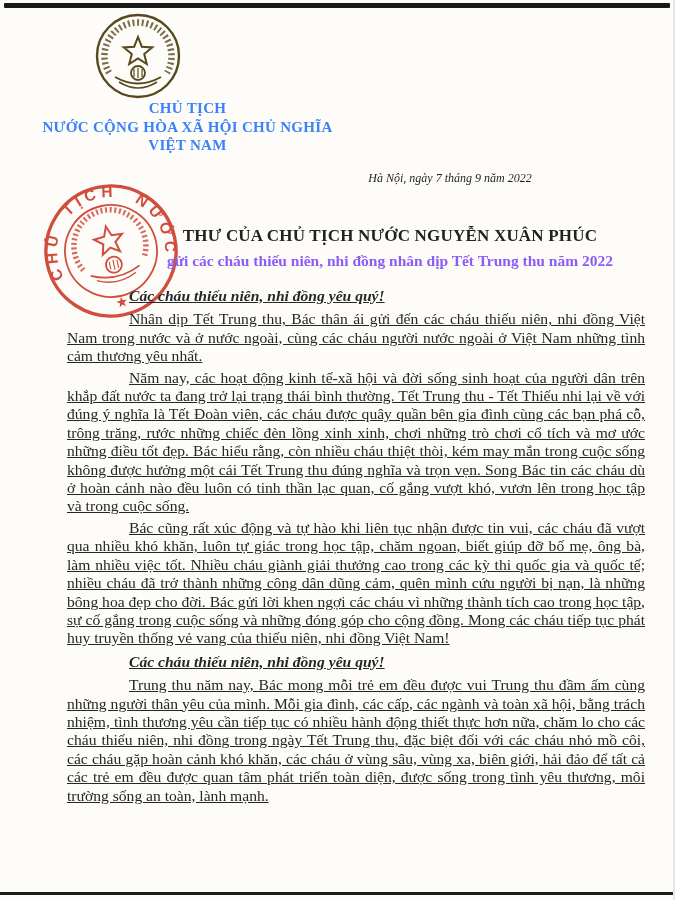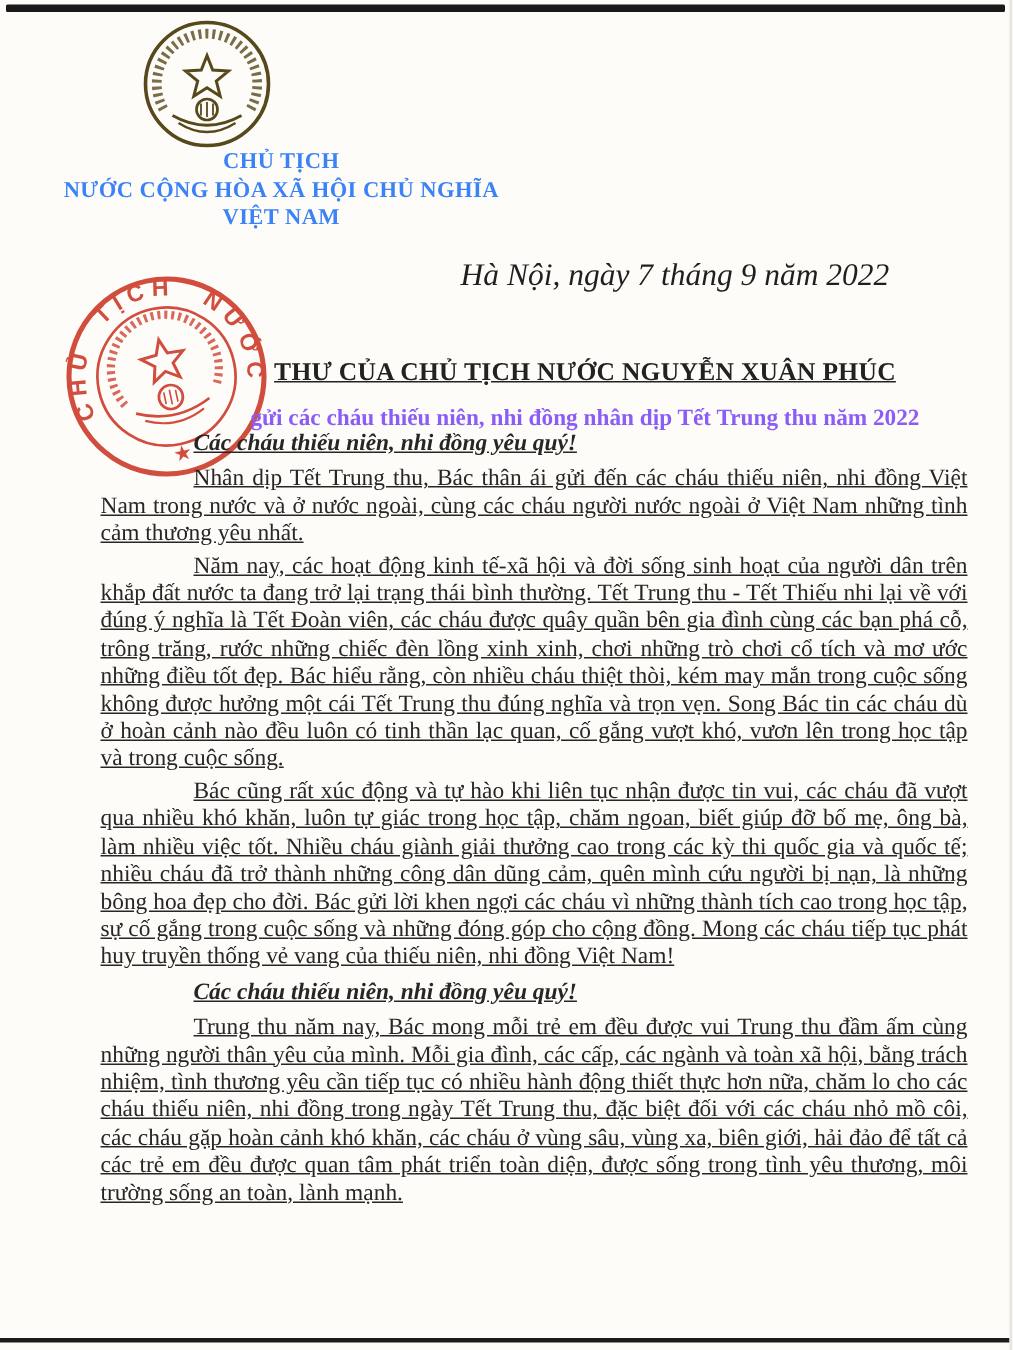--- a/index.html
+++ b/index.html
@@ -37,7 +37,7 @@
     position:absolute;top:171px;left:250px;width:400px;
     text-align:center;
     font-style:italic;
-    font-size:21px;
+    font-size:12px;
     color:#1f1f1f;
   }
   

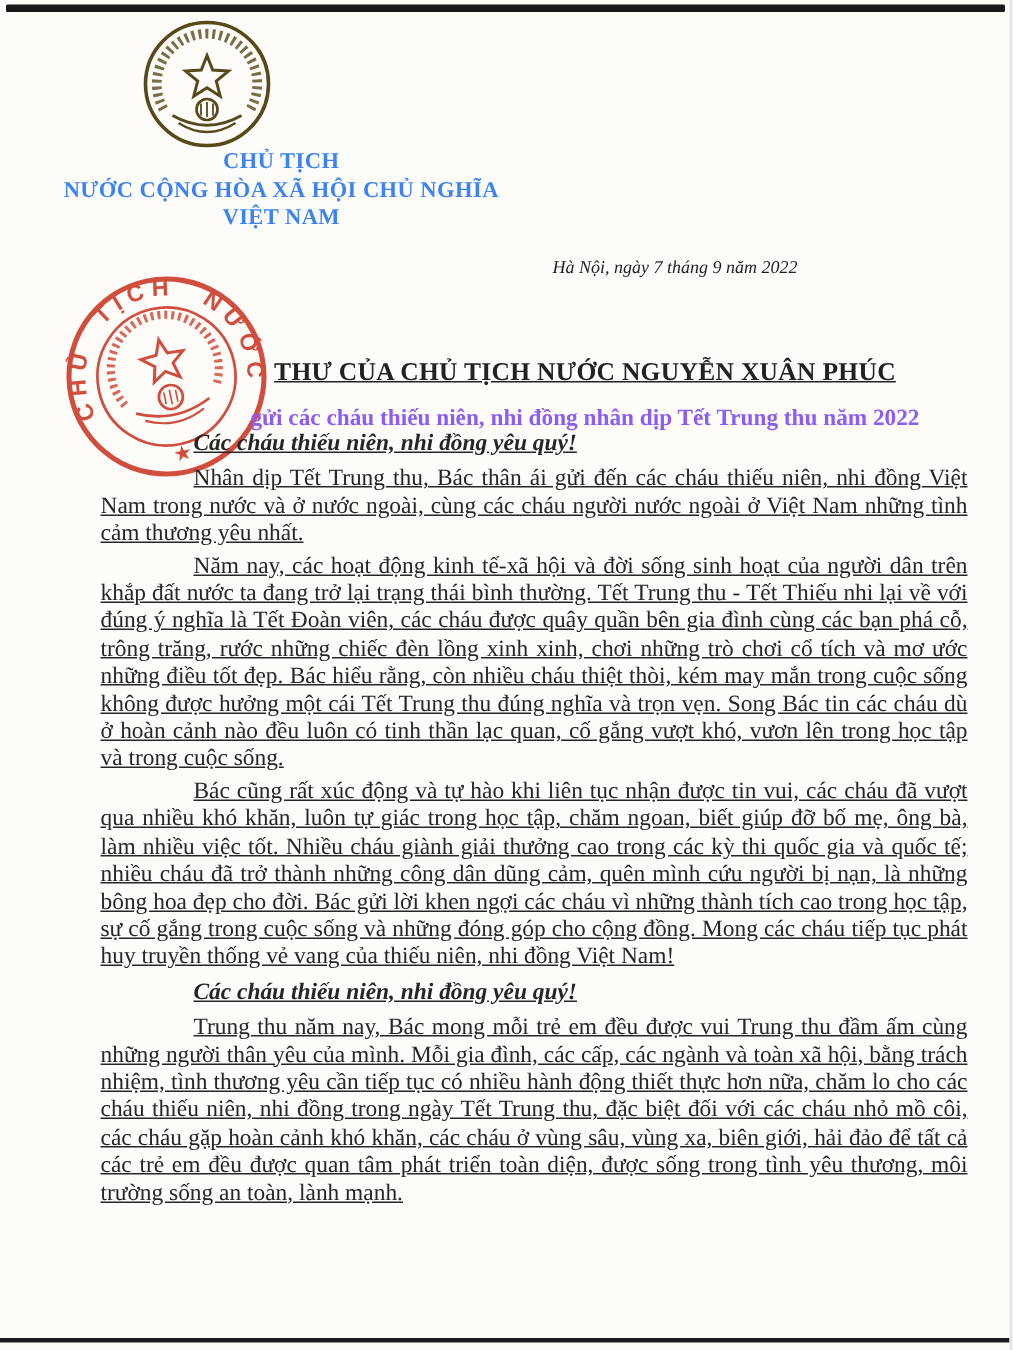--- a/index.html
+++ b/index.html
@@ -61,8 +61,7 @@
   }
   .letter-title{
     font-weight:bold;font-size:17px;letter-spacing:.2px;color:#222;
-    margin:12px;
-    text-decoration:underline;
+    margin:0;
   }
   .letter-subtitle{
     font-weight:bold;font-size:15.5px;color:#8b5cf6;

